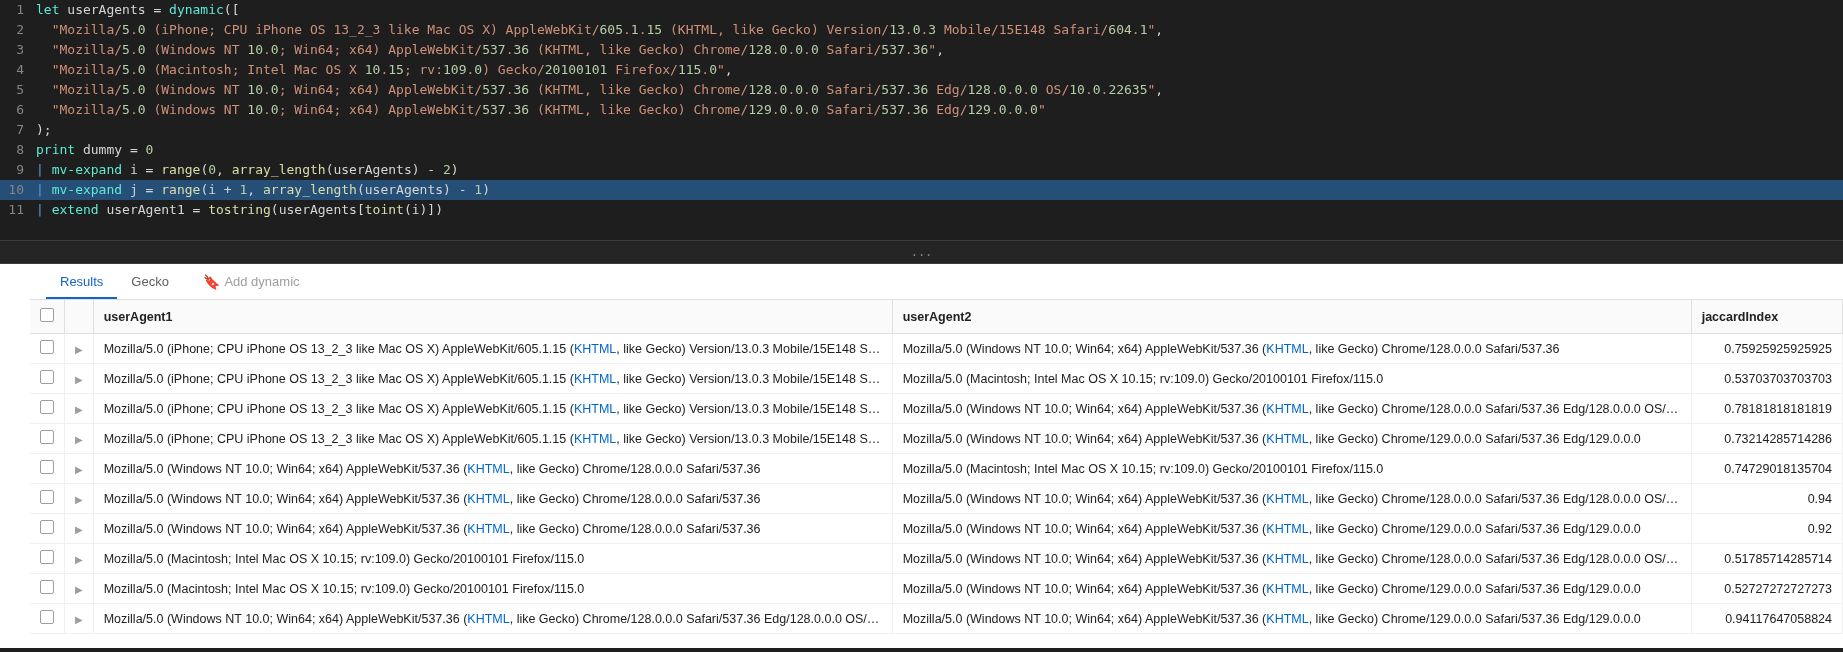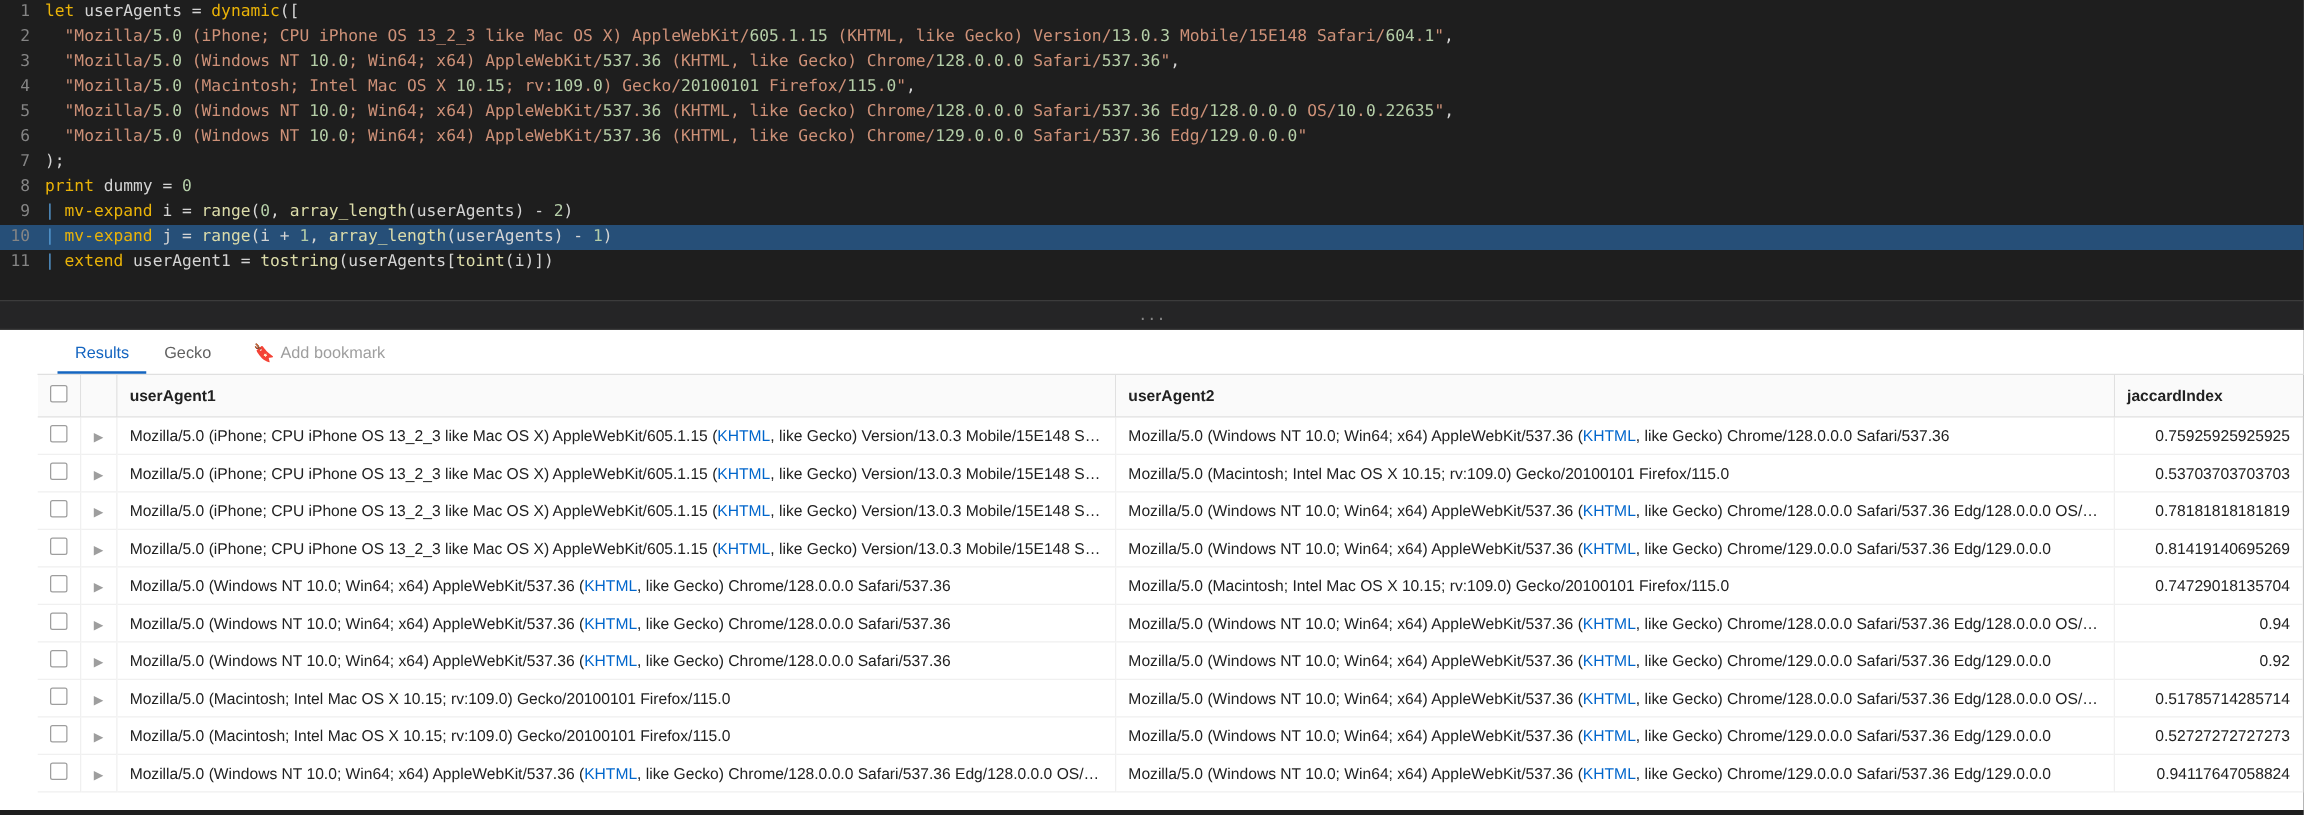--- a/index.html
+++ b/index.html
@@ -34,7 +34,7 @@
       font-size: 13px;
     }
     
-    .kw { color: #eab308; }
+    .kw { color: #5eead4; }
     .str { color: #ce9178; }
     .fn { color: #dcdcaa; }
     .num { color: #b5cea8; }

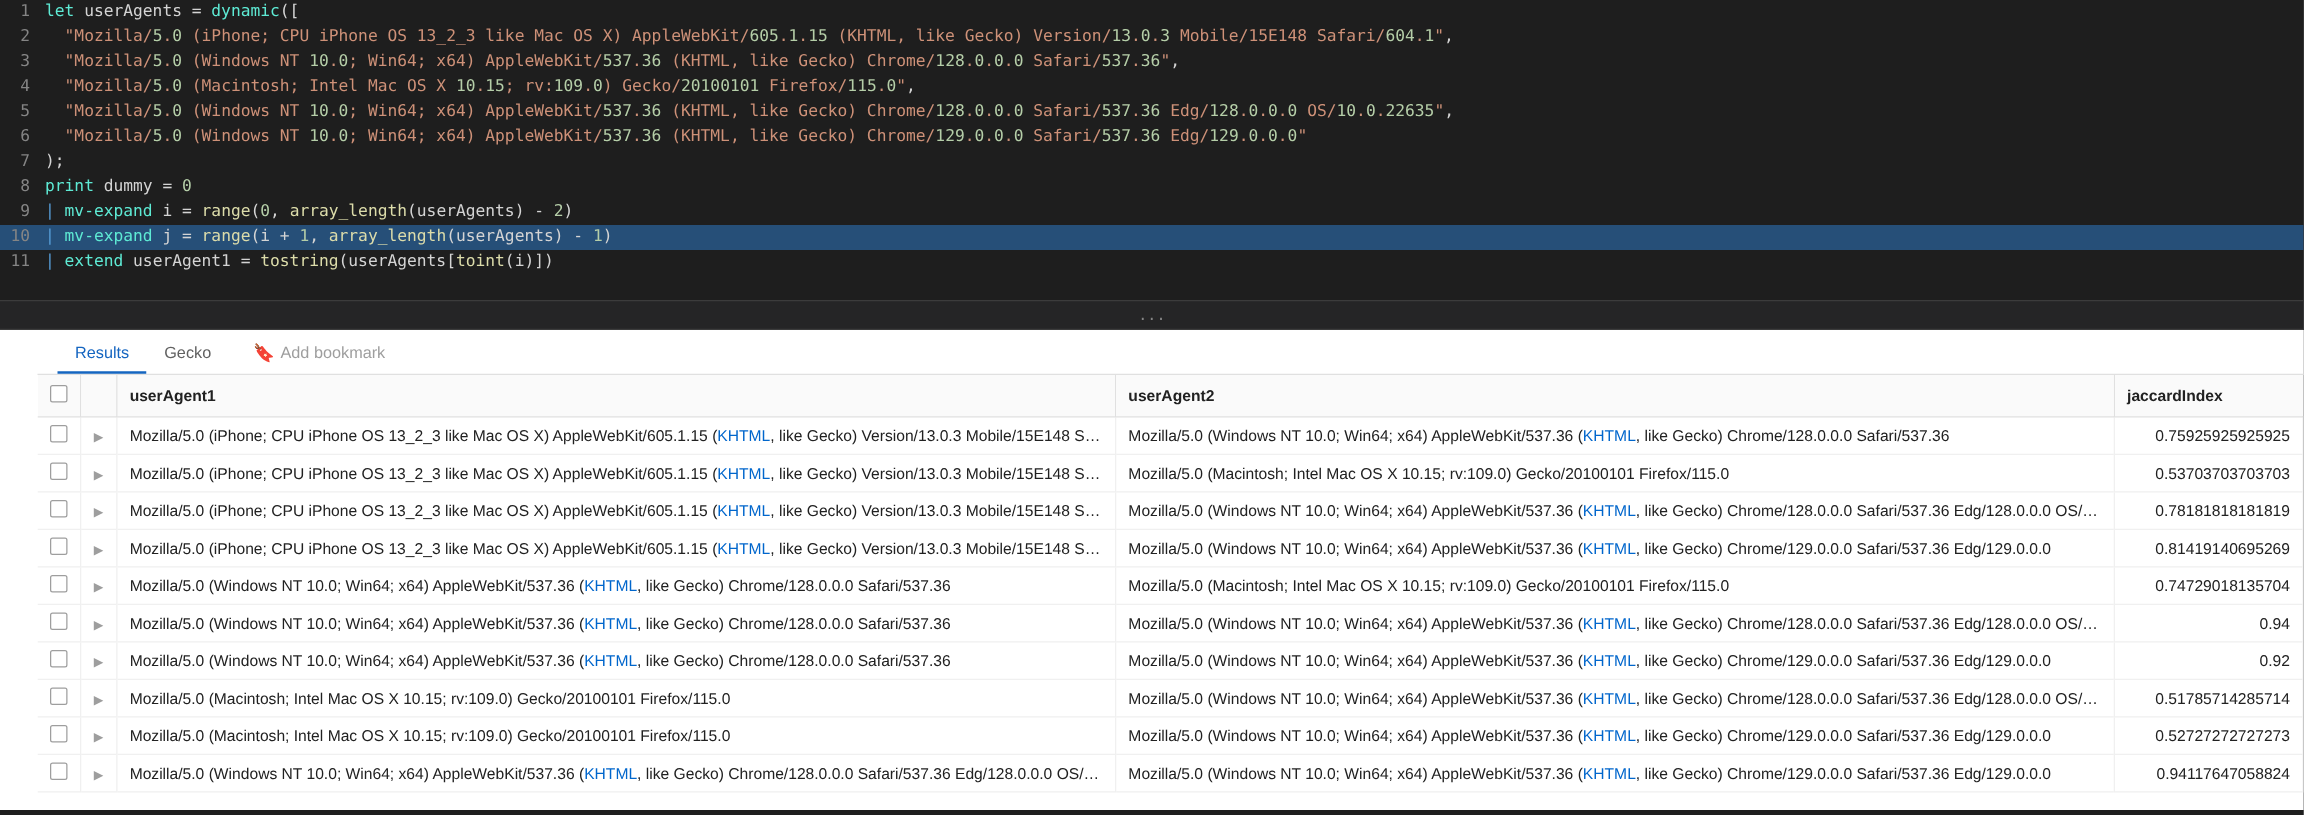--- a/index.html
+++ b/index.html
@@ -237,7 +237,7 @@
       </div>
     <div class="bookmark-btn">
       <span class="bookmark-icon">🔖</span>
-      <span>Add bookmark</span>
+      <span>Add dynamic</span>
     </div>
   </div>
 

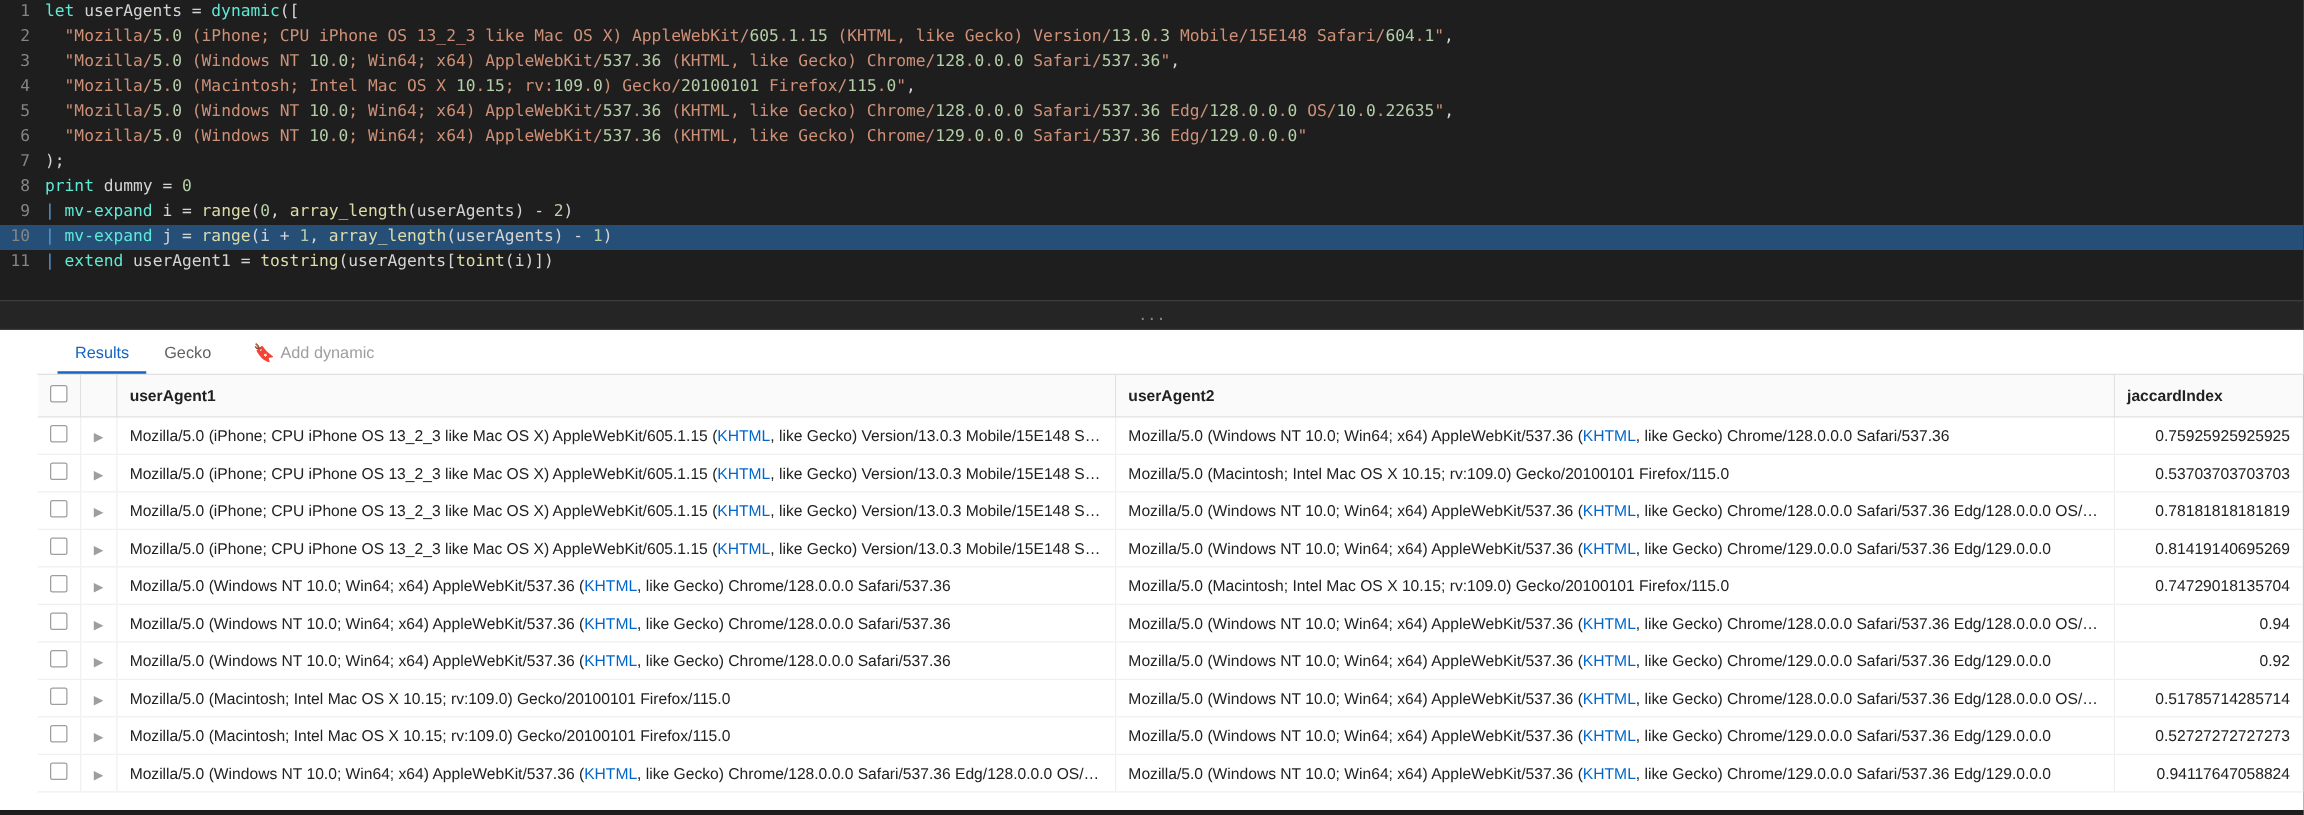--- a/index.html
+++ b/index.html
@@ -279,7 +279,7 @@
             <td><span class="expand-btn">▶</span></td>
             <td style="max-width: 680px;">Mozilla/5.0 (iPhone; CPU iPhone OS 13_2_3 like Mac OS X) AppleWebKit/605.1.15 (<span class="khtml">KHTML</span>, like Gecko) Version/13.0.3 Mobile/15E148 Safari/604.1</td>
             <td style="max-width: 680px;">Mozilla/5.0 (Windows NT 10.0; Win64; x64) AppleWebKit/537.36 (<span class="khtml">KHTML</span>, like Gecko) Chrome/129.0.0.0 Safari/537.36 Edg/129.0.0.0</td>
-            <td class="jaccard-col">0.81419140695269</td>
+            <td class="jaccard-col">0.73214285714286</td>
           </tr>
           <tr>
             <td><span class="checkbox"></span></td>

